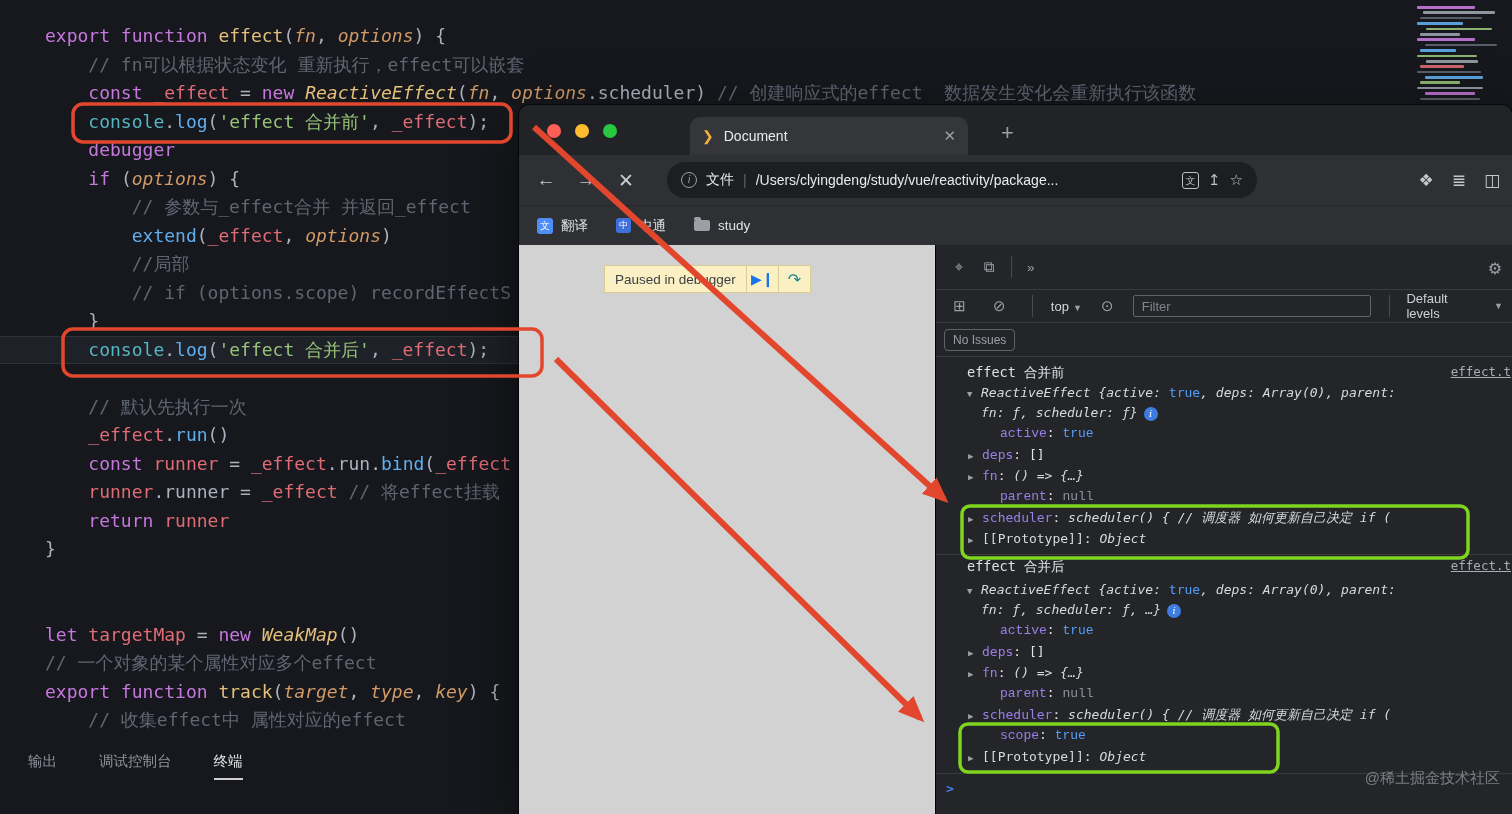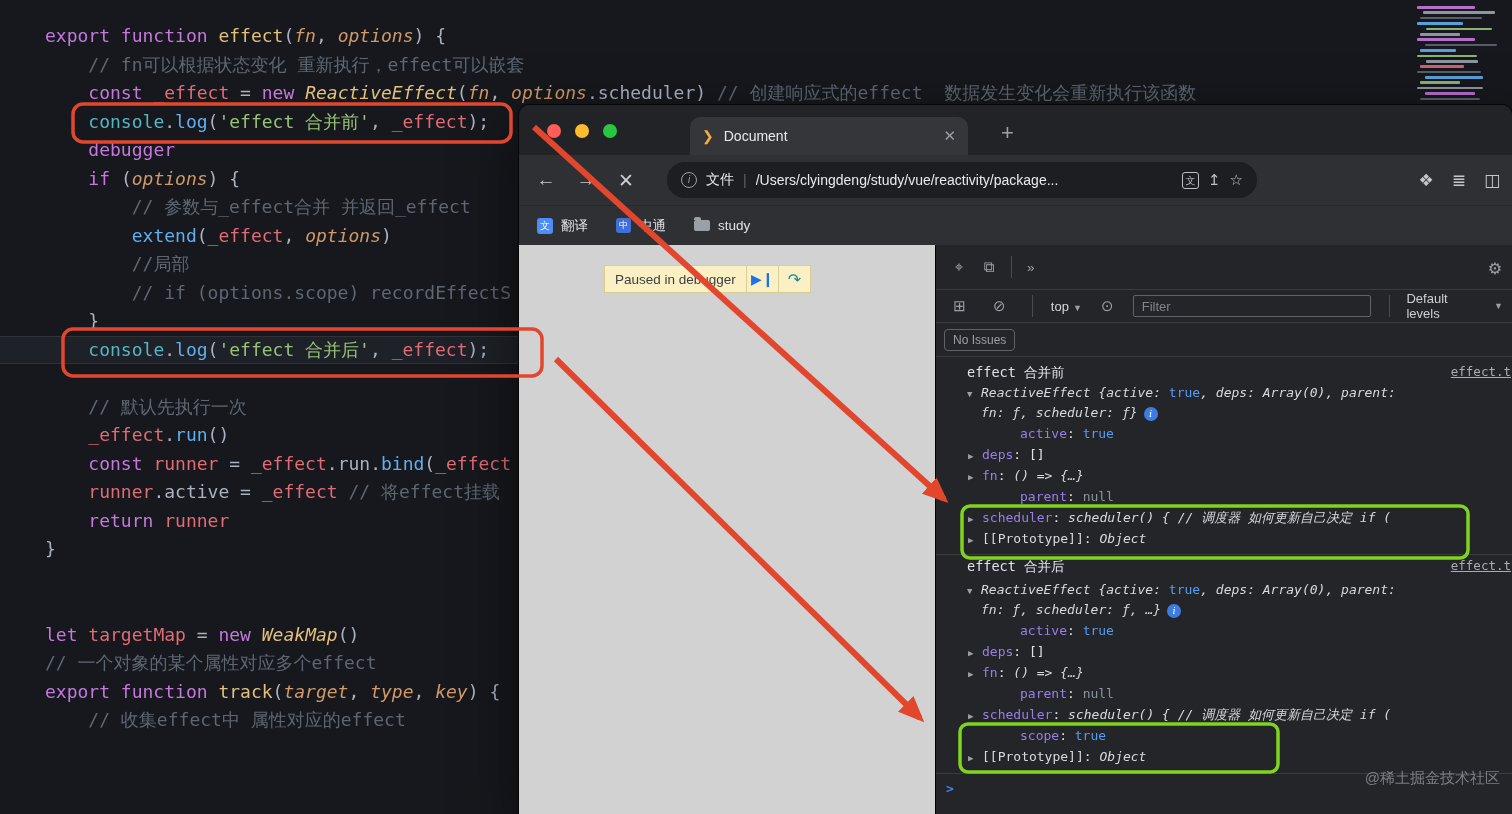--- a/index.html
+++ b/index.html
@@ -108,7 +108,7 @@
   .con-row.preview { padding-left:31px; height:20px; line-height:20px; }
   .con-row.cont { padding-left:45px; height:20px; line-height:20px; }
   .con-row.prop { padding-left:32px; height:21px; line-height:21px; }
-  .con-row.prop.noarrow { padding-left:84px; }
+  .con-row.prop.noarrow { padding-left:64px;font-family:Liberation Mono, monospace; }
   .con-row.prompt { padding-left:10px; height:22px; line-height:22px; margin-top:6px;
                     border-top:1px solid #3a3b3f; padding-top:4px; }
   .sep-before { border-top:1px solid #3a3b3f; margin-top:5px; height:26px !important; }

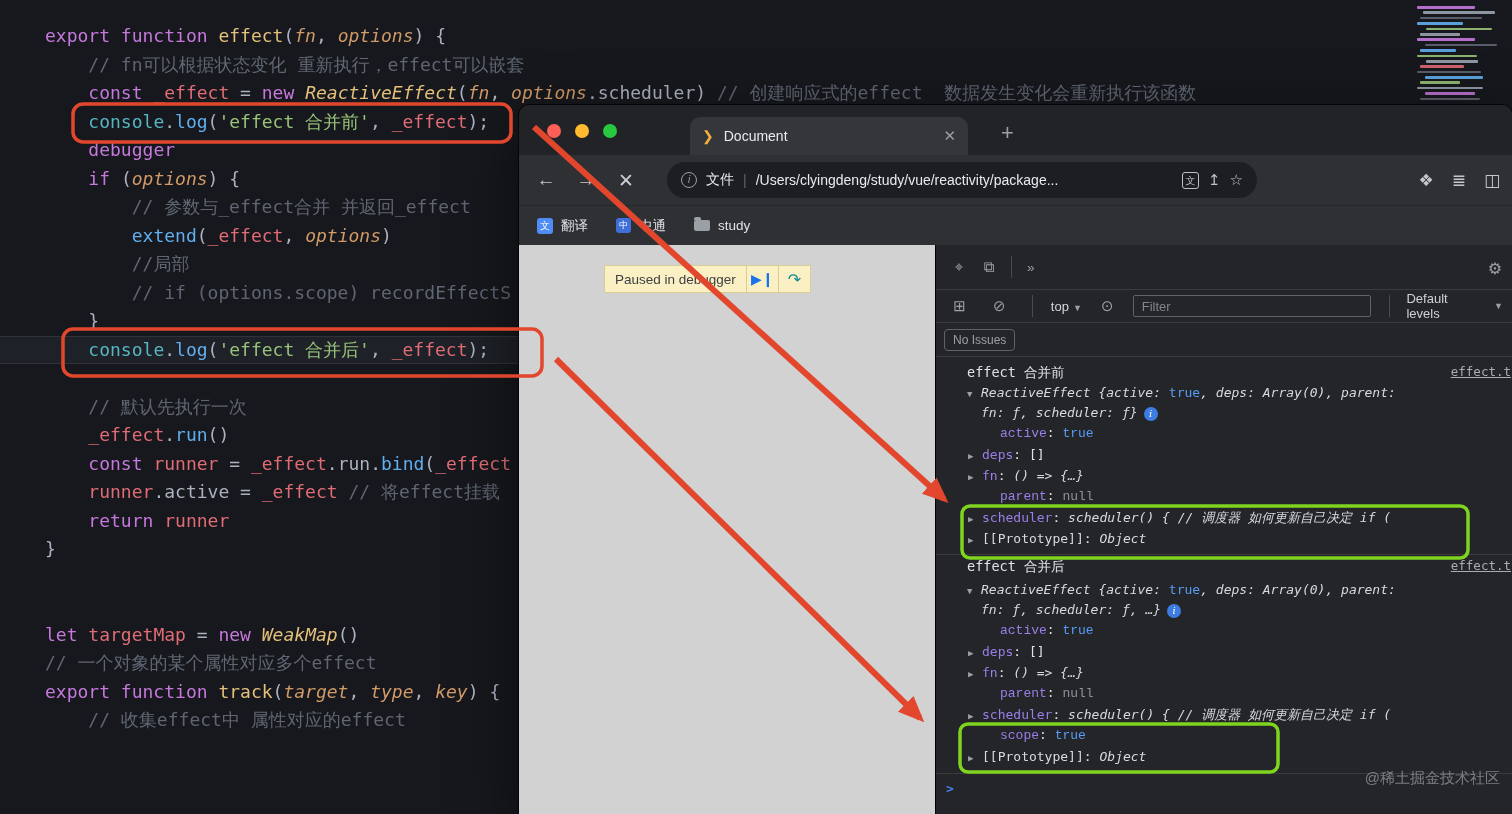--- a/index.html
+++ b/index.html
@@ -150,7 +150,7 @@
       <div class="code-line"><span class="tk-pl">    </span><span class="tk-com">// 默认先执行一次</span></div>
       <div class="code-line"><span class="tk-pl">    </span><span class="tk-var">_effect</span><span class="tk-pl">.</span><span class="tk-meth">run</span><span class="tk-pl">()</span></div>
       <div class="code-line"><span class="tk-pl">    </span><span class="tk-kw">const </span><span class="tk-var">runner</span><span class="tk-pl"> = </span><span class="tk-var">_effect</span><span class="tk-pl">.run.</span><span class="tk-meth">bind</span><span class="tk-pl">(</span><span class="tk-var">_effect</span></div>
-      <div class="code-line"><span class="tk-pl">    </span><span class="tk-var">runner</span><span class="tk-pl">.active = </span><span class="tk-var">_effect</span><span class="tk-pl"> </span><span class="tk-com">// 将effect挂载</span></div>
+      <div class="code-line"><span class="tk-pl">    </span><span class="tk-var">runner</span><span class="tk-pl">.runner = </span><span class="tk-var">_effect</span><span class="tk-pl"> </span><span class="tk-com">// 将effect挂载</span></div>
       <div class="code-line"><span class="tk-pl">    </span><span class="tk-kw">return </span><span class="tk-var">runner</span></div>
       <div class="code-line"><span class="tk-pl">}</span></div>
       <div class="code-line"> </div>

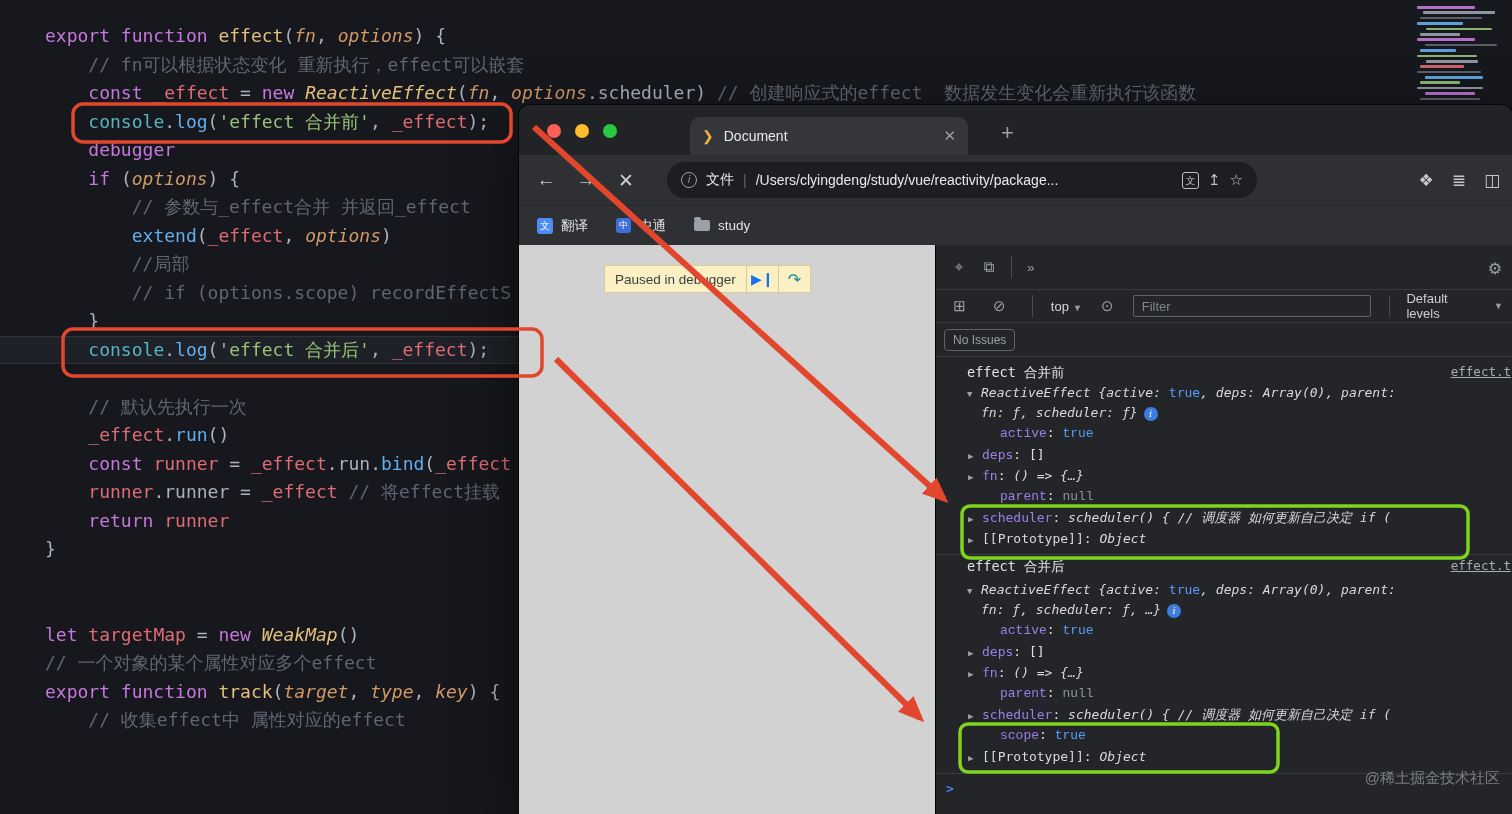--- a/index.html
+++ b/index.html
@@ -180,6 +180,11 @@
       <div class="mm-bar" style="background: rgb(198, 120, 221); width: 50px; margin-left: 8px;"></div>
       <div class="mm-bar" style="background: rgb(95, 102, 114); width: 60px; margin-left: 3px;"></div>
     </div>
+  <div id="panel-tabs">
+      <div class="ptab">输出</div>
+      <div class="ptab">调试控制台</div>
+      <div class="ptab active">终端</div>
+    </div>
 
   <div id="browser">
     <div class="titlebar">

